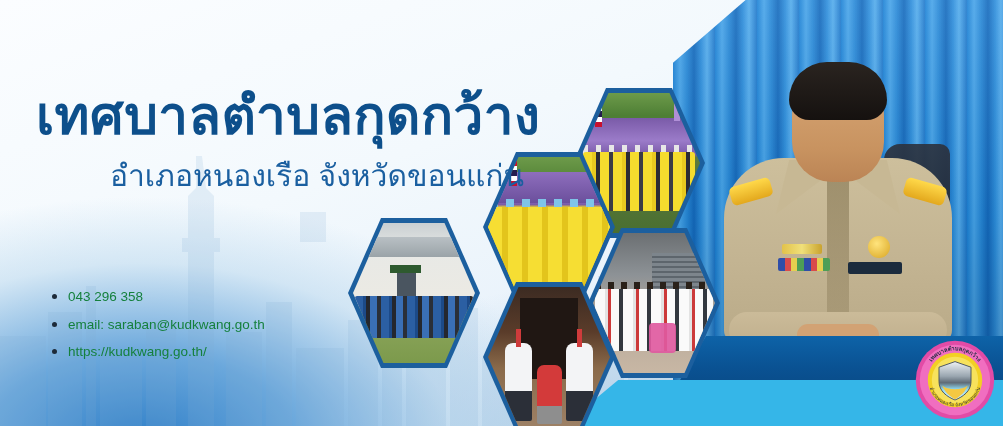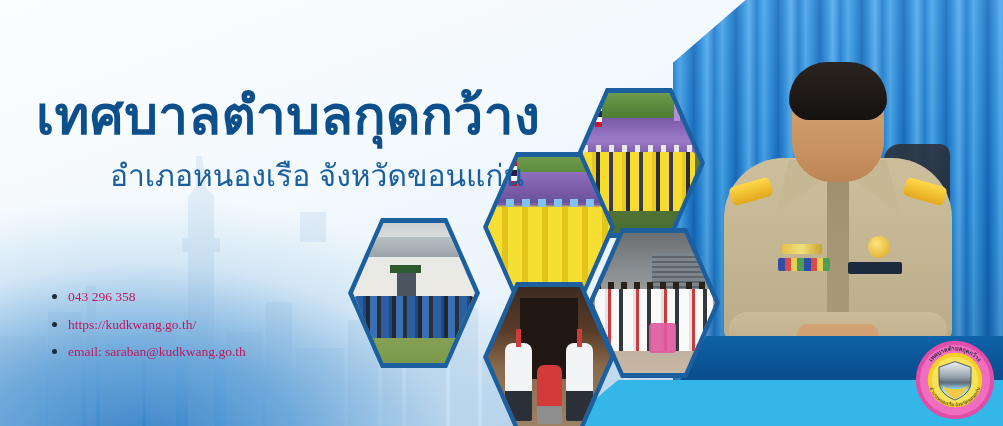--- a/index.html
+++ b/index.html
@@ -326,9 +326,9 @@
   .contact {
     position:absolute; left:52px; top:290px;
     list-style:none;
-    font-family:Liberation Serif, serif;
+    font-family:Liberation Sans, sans-serif;
     font-size:13.5px;
-    color:#be185d;
+    color:#15803d;
     line-height:1.0;
   }
   .contact li {

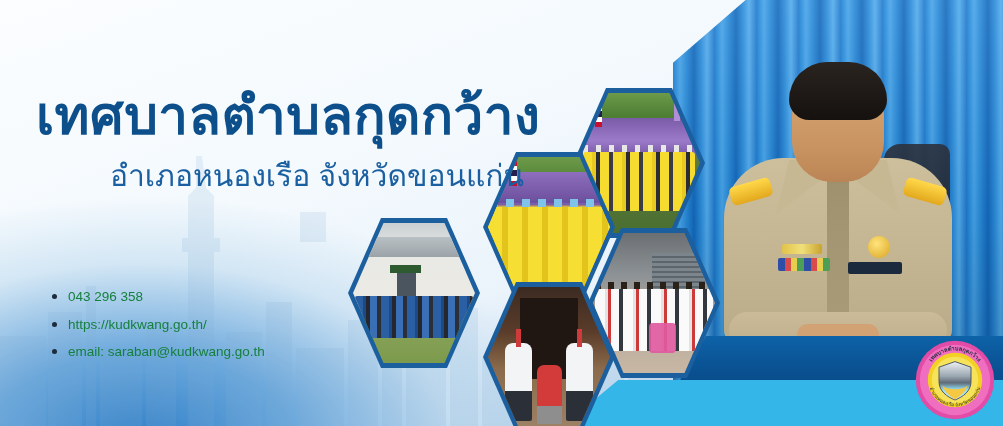--- a/index.html
+++ b/index.html
@@ -491,11 +491,11 @@
     </li>
     <li>
       <span class="dot"></span>
-      <span>https://kudkwang.go.th/</span>
+      <span>email: saraban@kudkwang.go.th</span>
     </li>
     <li>
       <span class="dot"></span>
-      <span>email: saraban@kudkwang.go.th</span>
+      <span>https://kudkwang.go.th/</span>
     </li>
   </ul>
 

